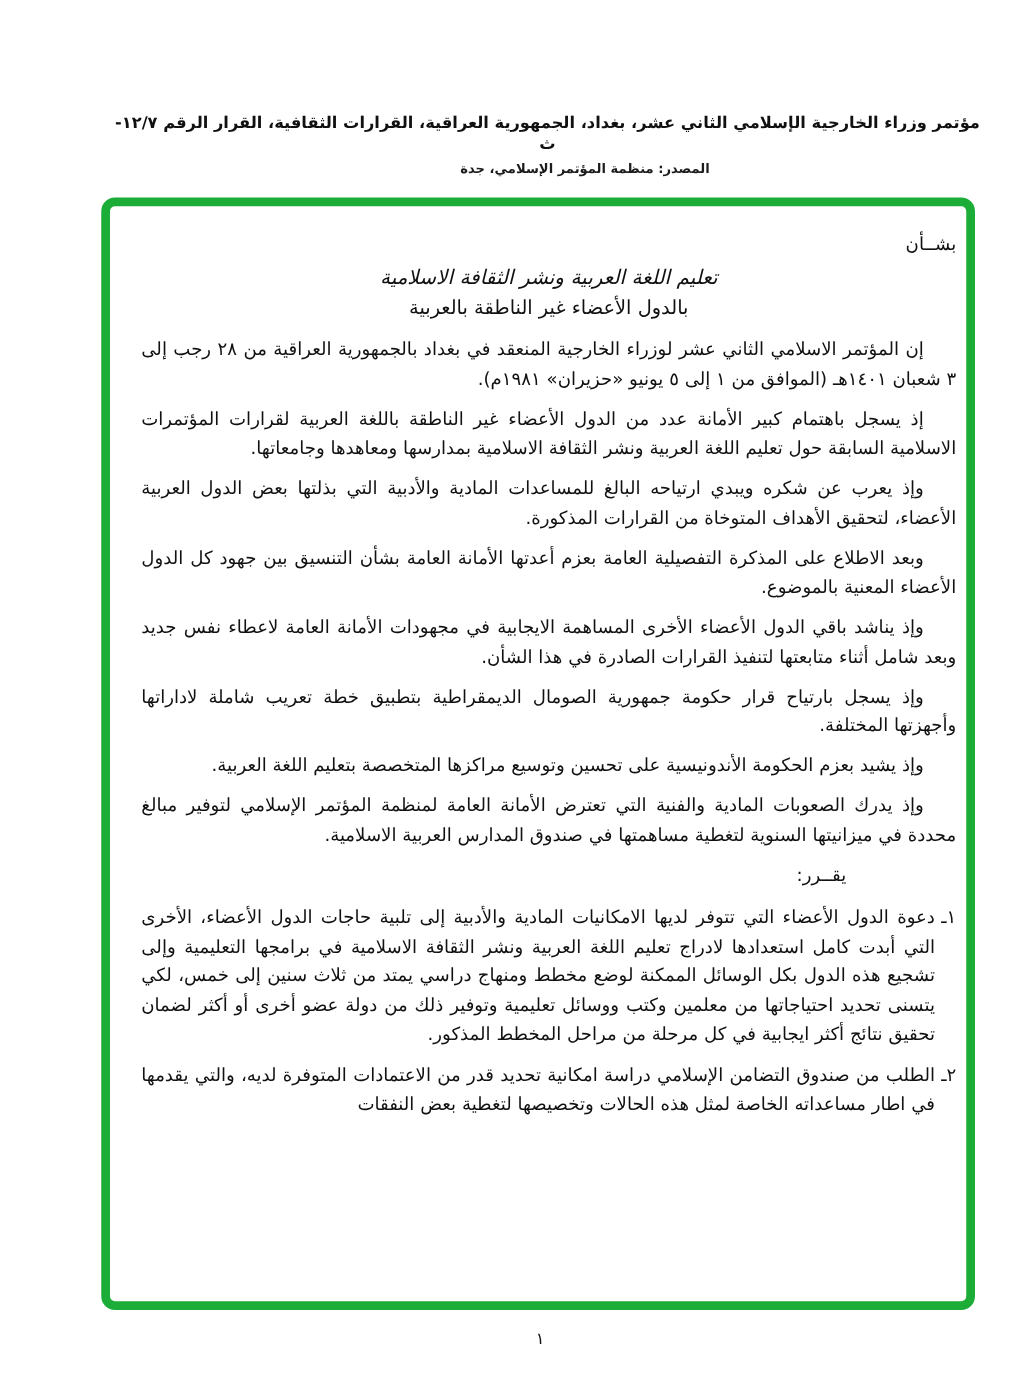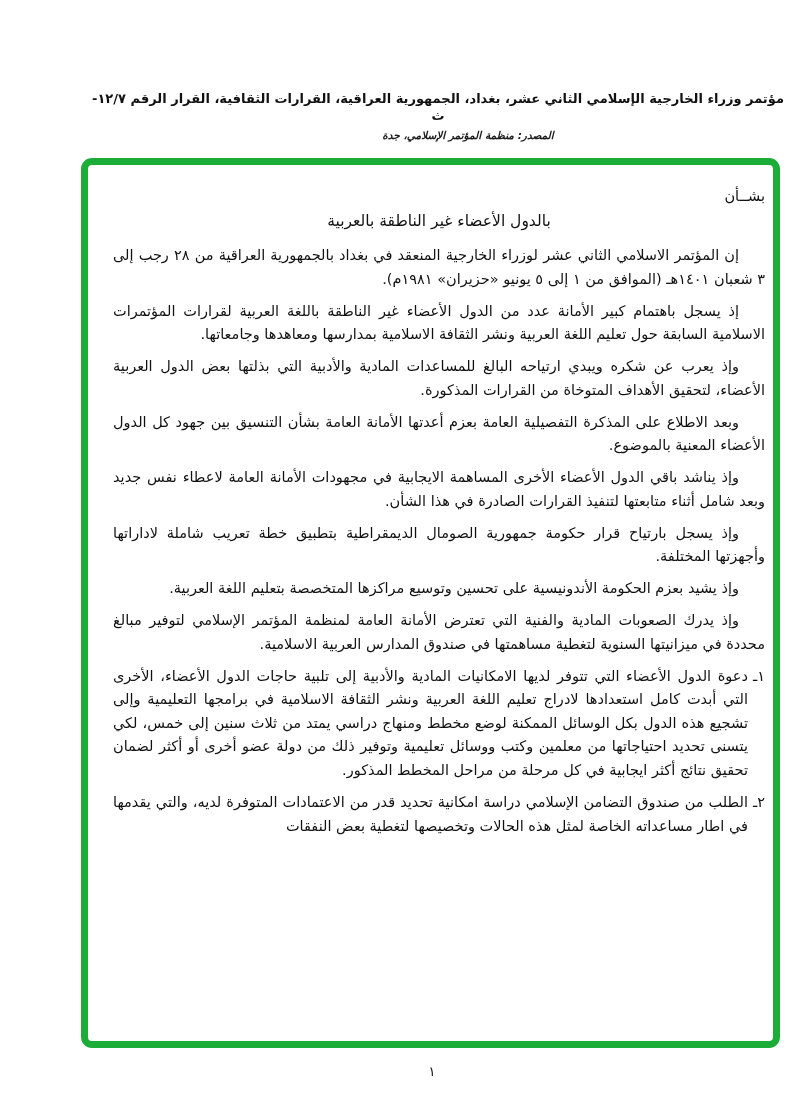--- a/index.html
+++ b/index.html
@@ -38,7 +38,6 @@
     font-size: 10.5px;
     font-weight: bold;
     color: #1c1c1c;
-    font-style: italic;
   }
   
   .green-frame {

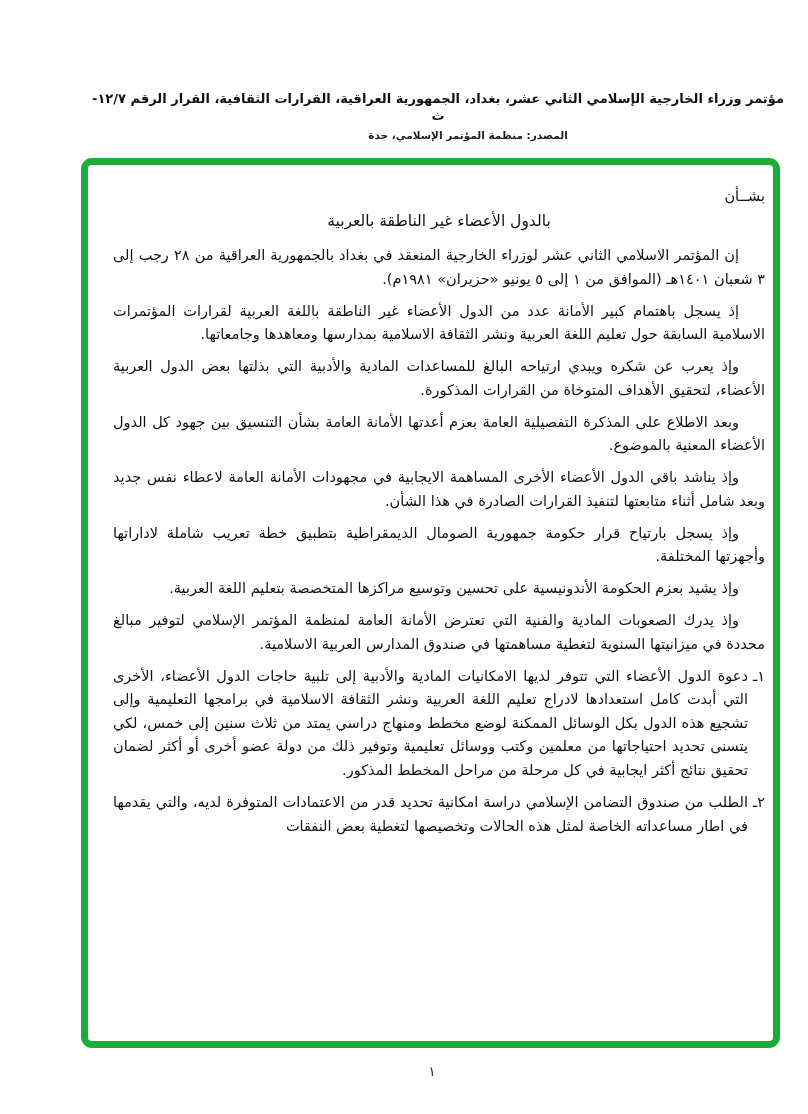--- a/index.html
+++ b/index.html
@@ -121,6 +121,7 @@
 
     <div class="title-block">
       <div class="title-line2">بشــأن</div>
+      <div class="title-line3">تعليم اللغة العربية ونشر الثقافة الاسلامية</div>
       <div class="title-line4">بالدول الأعضاء غير الناطقة بالعربية</div>
     </div>
 

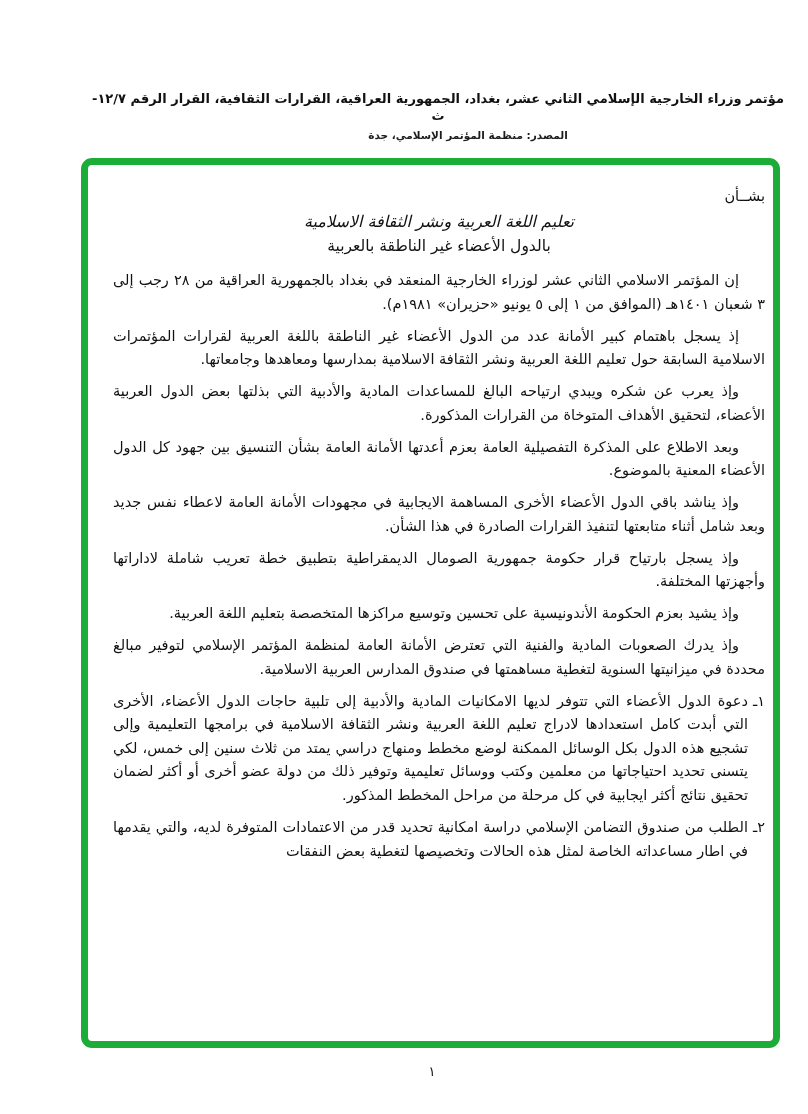--- a/index.html
+++ b/index.html
@@ -134,6 +134,7 @@
     <p class="para">وإذ يشيد بعزم الحكومة الأندونيسية على تحسين وتوسيع مراكزها المتخصصة بتعليم اللغة العربية.</p>
     <p class="para">وإذ يدرك الصعوبات المادية والفنية التي تعترض الأمانة العامة لمنظمة المؤتمر الإسلامي لتوفير مبالغ محددة في ميزانيتها السنوية لتغطية مساهمتها في صندوق المدارس العربية الاسلامية.</p>
 
+    <p class="para decision-line">يقــرر:</p>
 
     <div class="item">
       <span class="item-number">١ـ</span>

